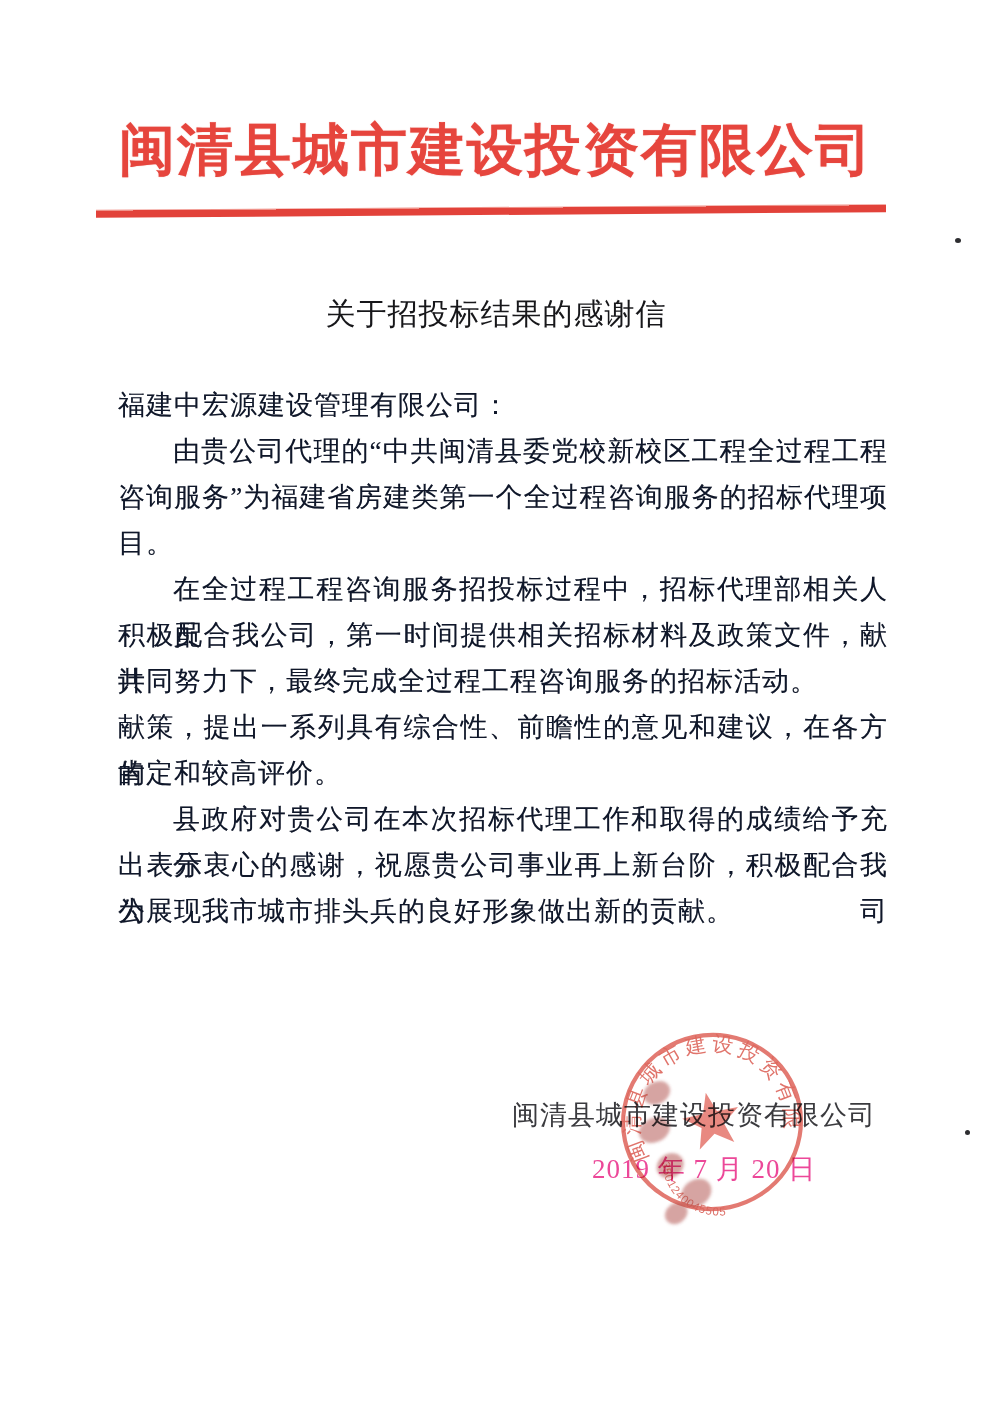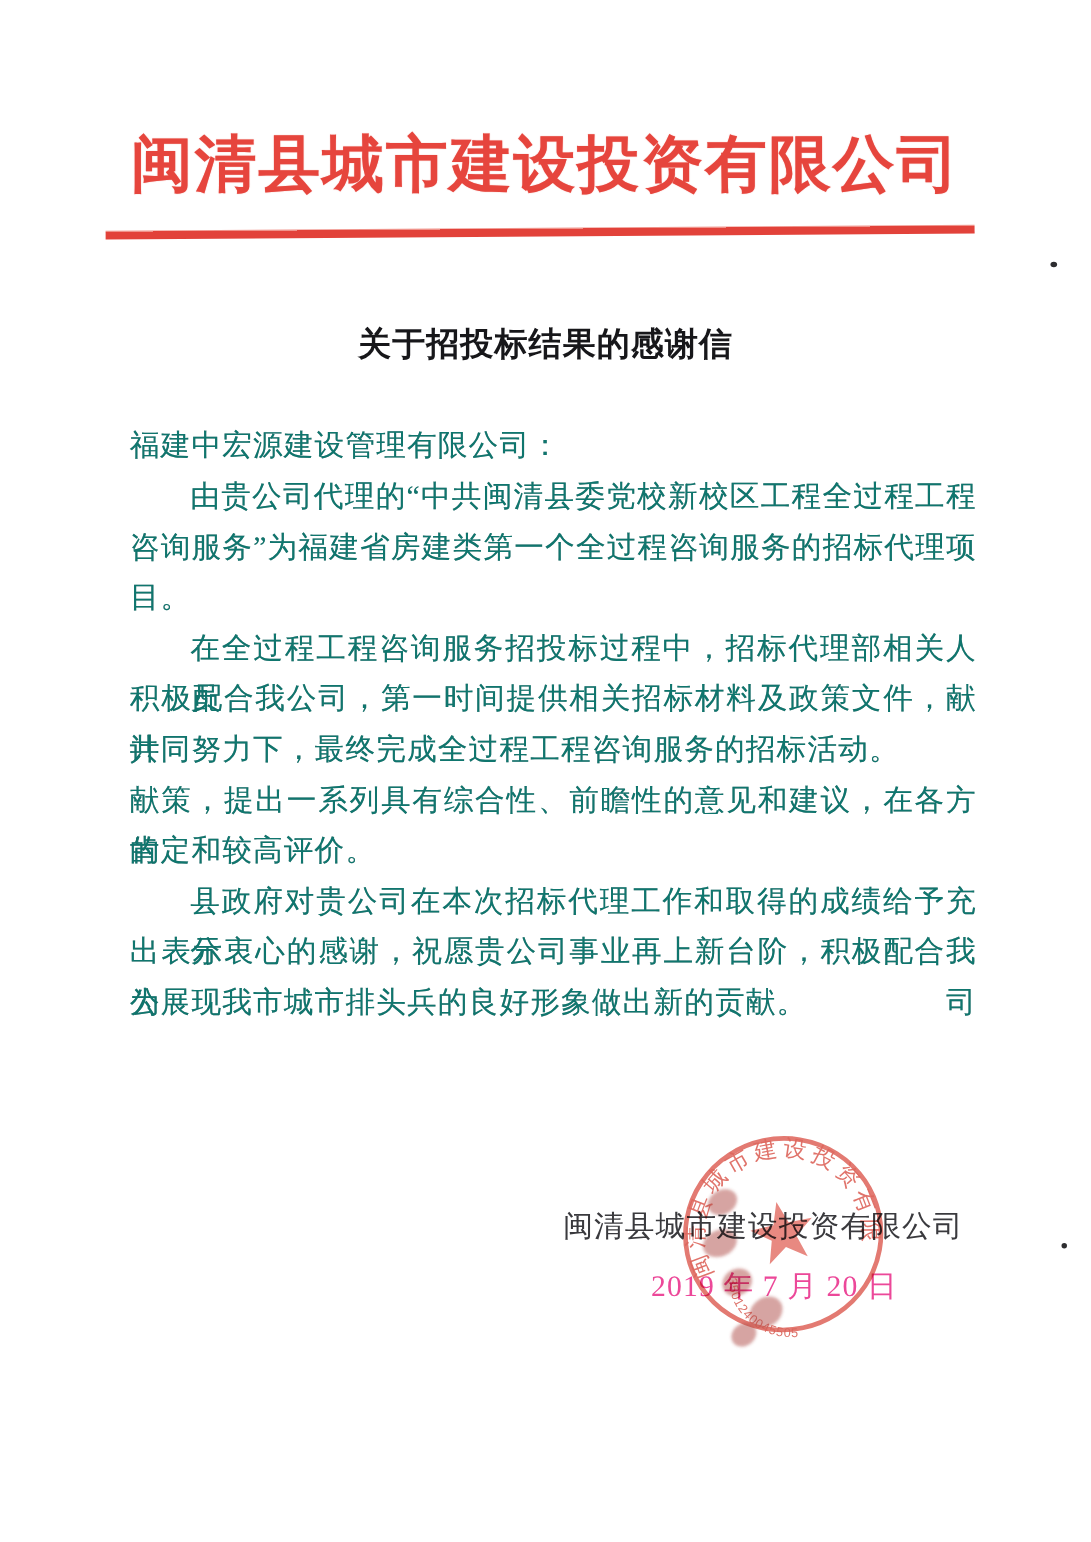--- a/index.html
+++ b/index.html
@@ -32,7 +32,7 @@
     position:absolute;top:296px;left:0;width:100%;
     text-align:center;
     font-family:"Liberation Sans","DejaVu Sans",sans-serif;
-    font-weight:bold;
+    font-weight:normal;
     font-size:30px;line-height:36px;
     letter-spacing:1px;
     color:#17171a;

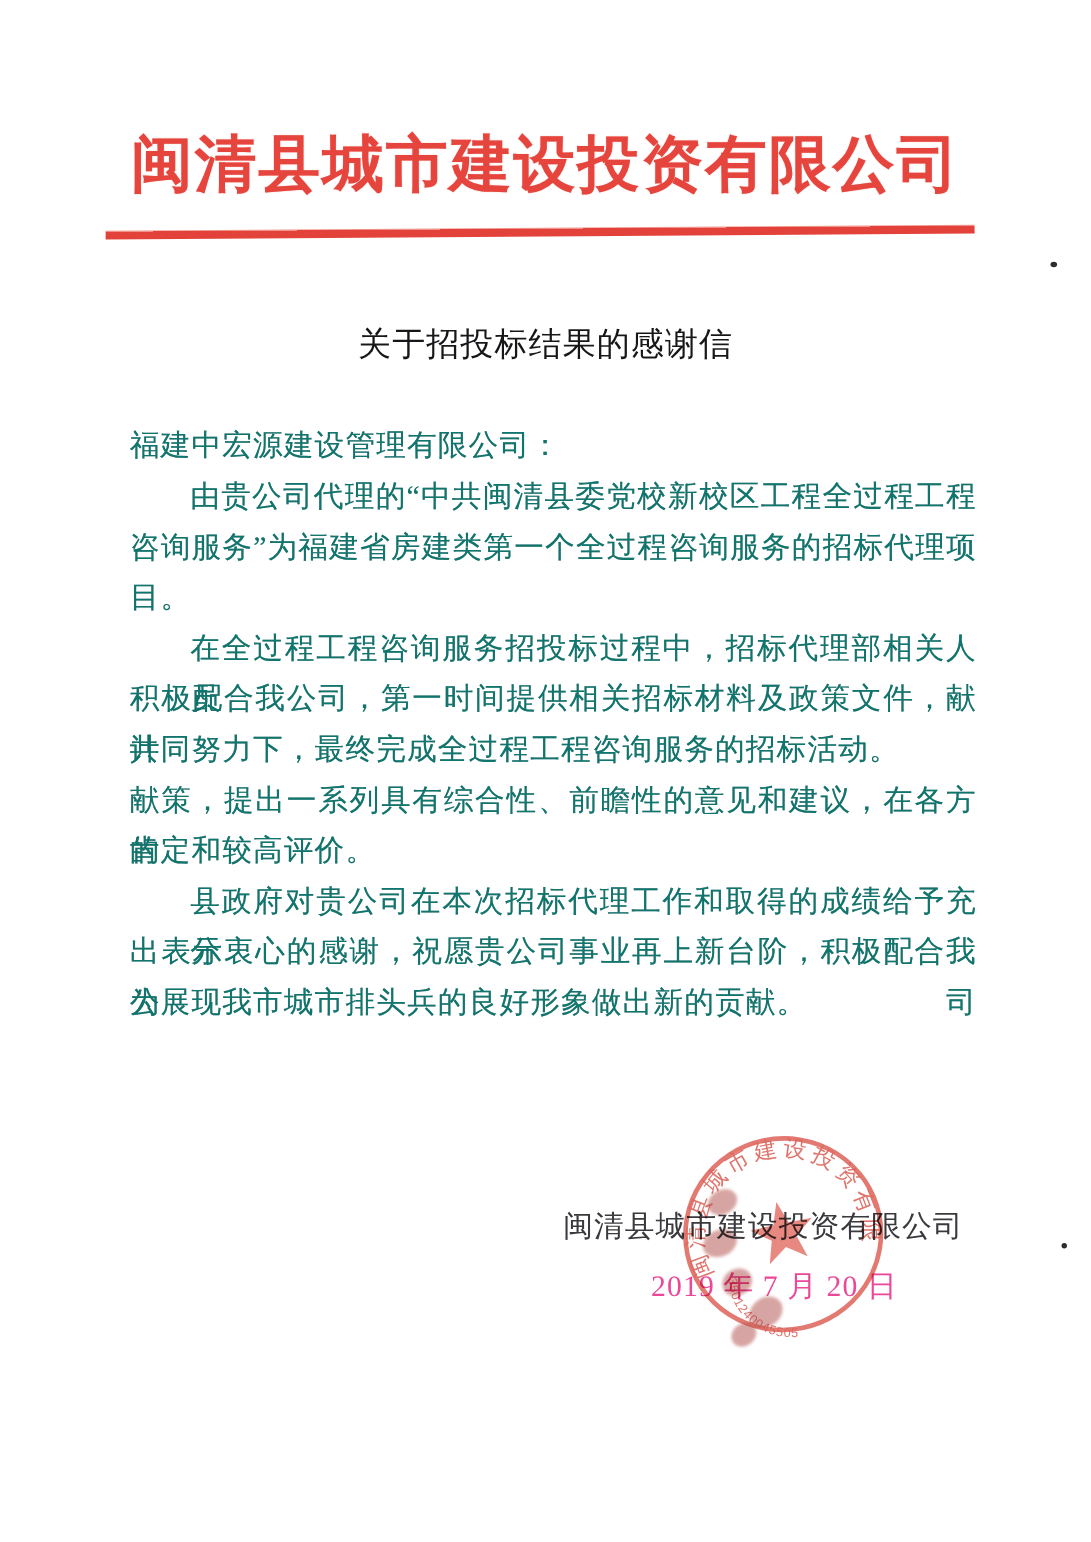--- a/index.html
+++ b/index.html
@@ -41,7 +41,7 @@
   .letter-body{
     position:absolute;top:382px;left:118px;width:770px;
     font-size:27px;
-    color:#0f766e;
+    color:#0f172a;
     text-shadow:0 0 .6px rgba(58,58,62,.45);
   }
   .letter-body .line{

